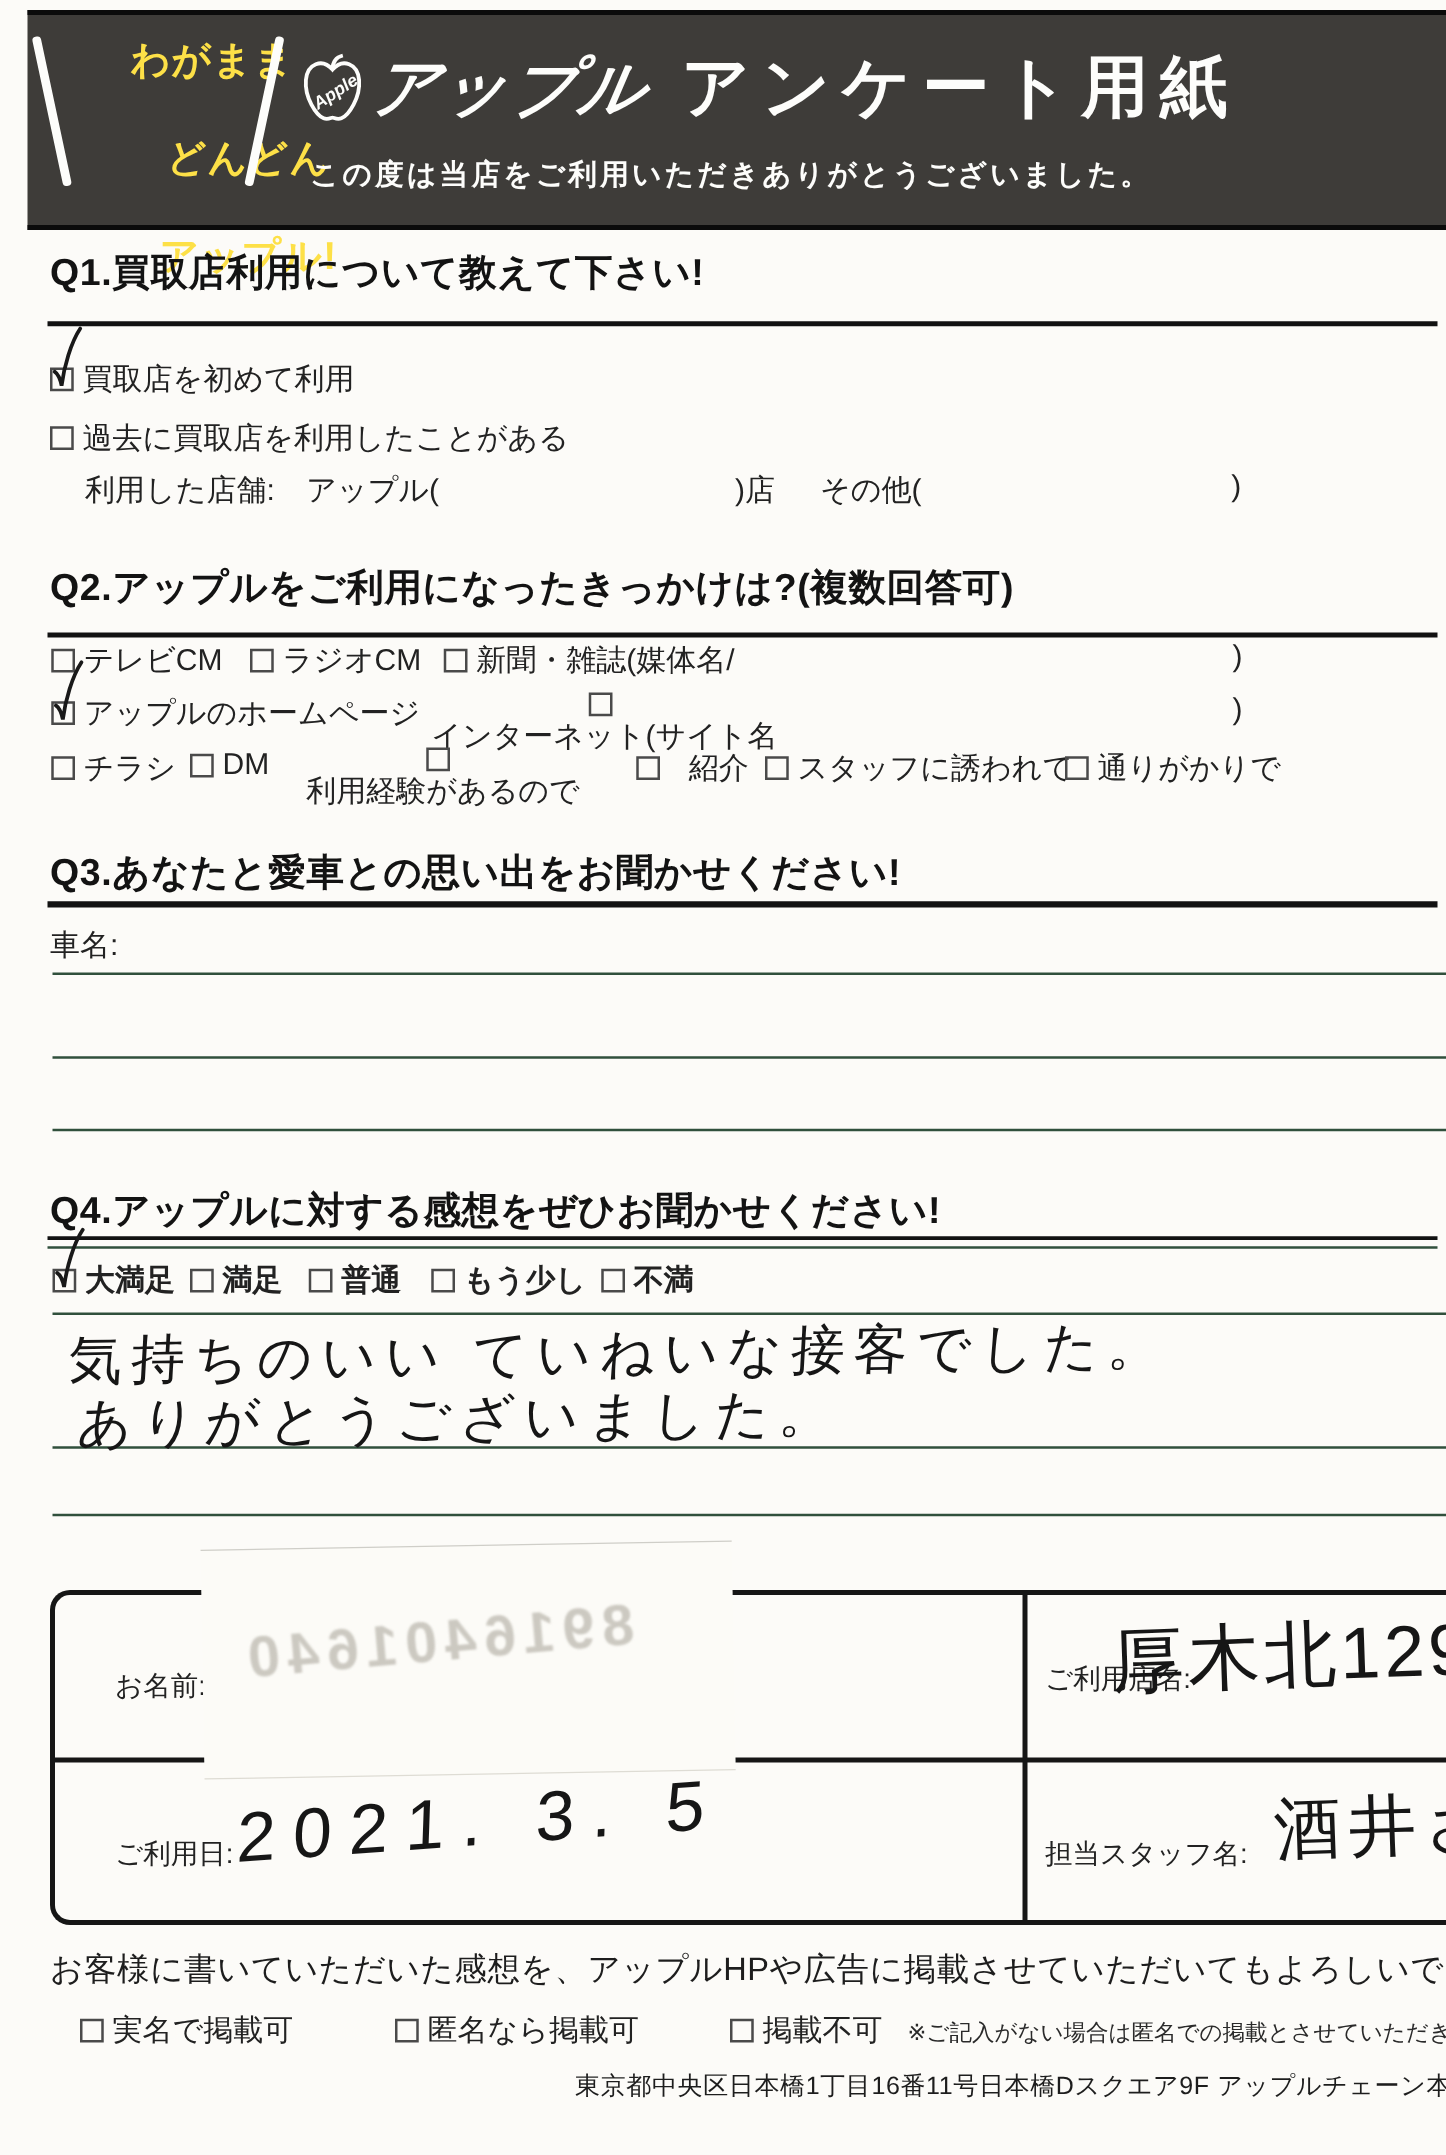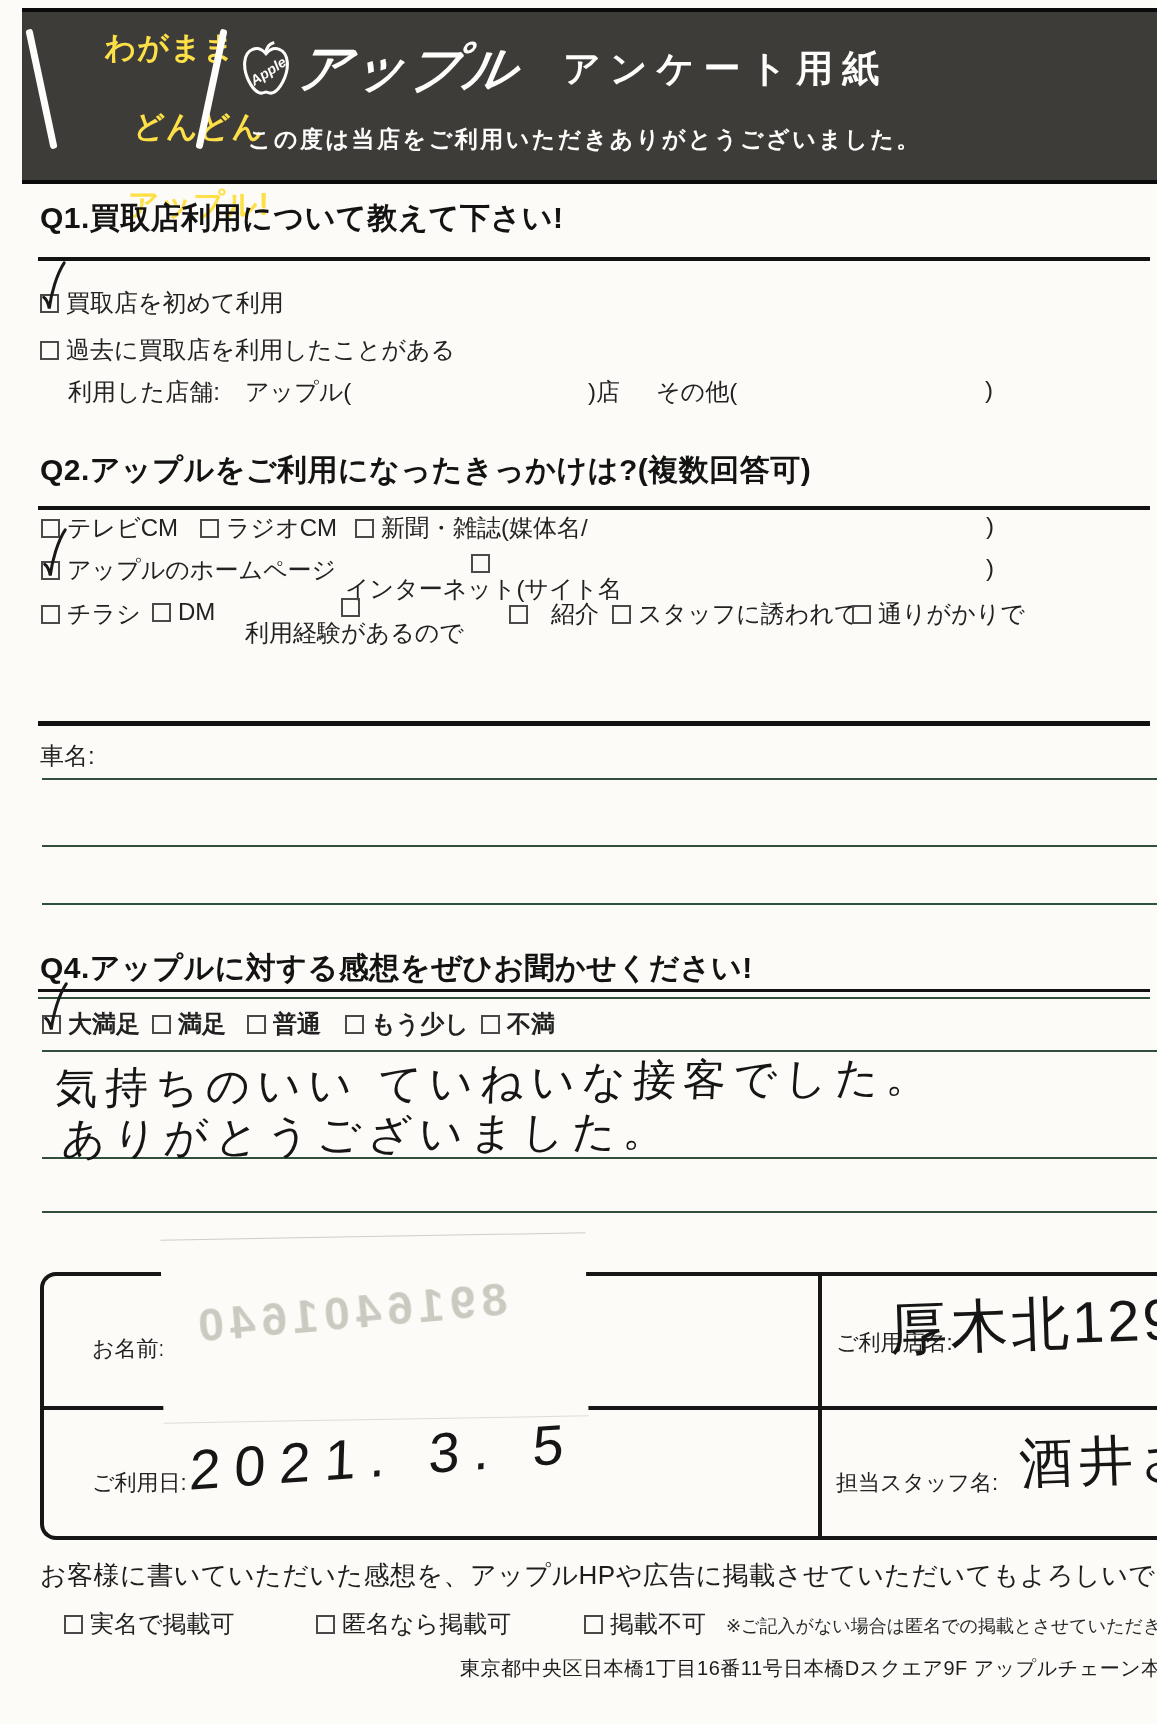--- a/index.html
+++ b/index.html
@@ -20,7 +20,7 @@
   .logo-row{position:absolute;left:218px;top:22px;display:flex;align-items:center;}
   .logo-script{color:#fdfdfb;font-size:52px;font-weight:700;font-style:italic;
     transform:skewX(-10deg);letter-spacing:2px;margin-left:6px;}
-  .banner-title{color:#fdfdfb;font-size:37px;font-weight:700;letter-spacing:9px;margin-left:44px;}
+  .banner-title{color:#fdfdfb;font-size:54px;font-weight:700;letter-spacing:9px;margin-left:26px;}
   .banner-sub{position:absolute;left:226px;top:112px;color:#fdfdfb;font-size:23px;
     font-weight:700;letter-spacing:2.5px;}
   

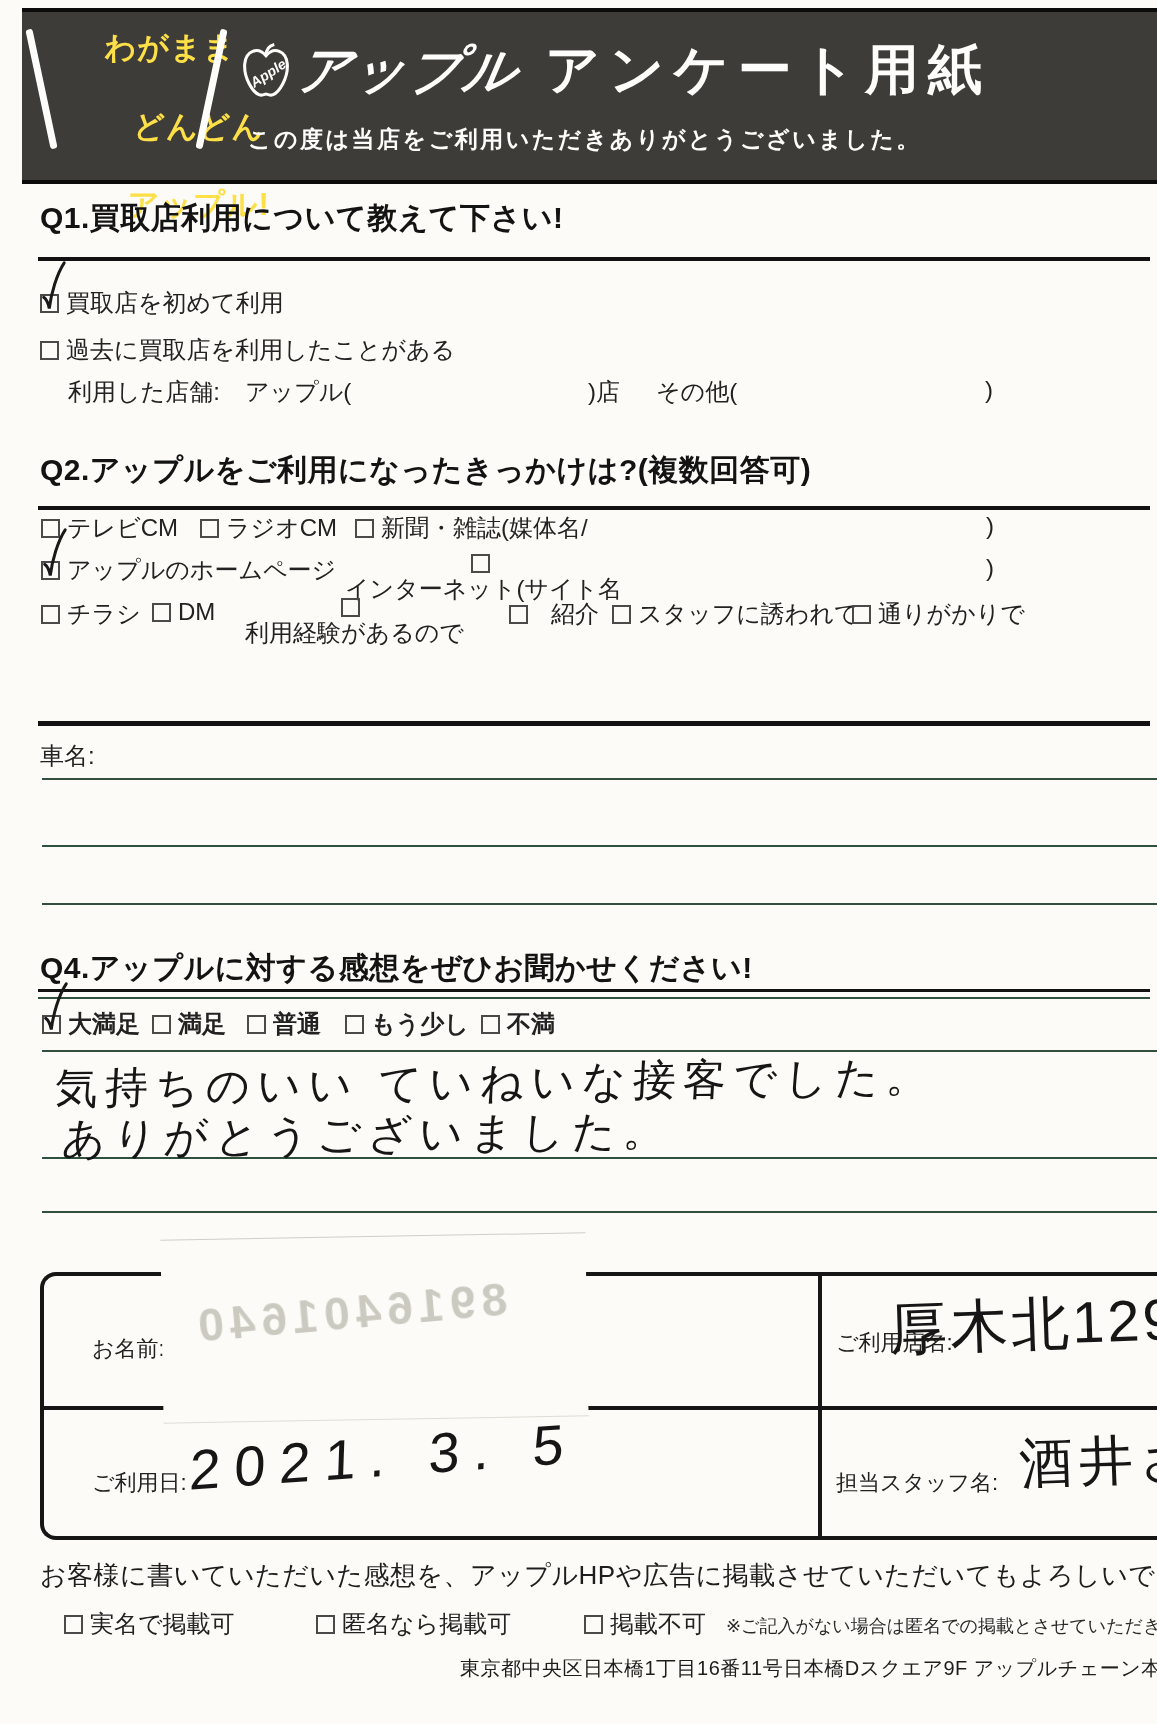--- a/index.html
+++ b/index.html
@@ -167,6 +167,7 @@
     </span>
   </div>
 
+  <div class="abs sec-title" style="left:40px;top:678px;">Q3.あなたと愛車との思い出をお聞かせください!</div>
   <div class="rule-black" style="left:38px;top:721px;width:1112px;height:5px;"></div>
   <div class="abs paren" style="left:40px;top:740px;">車名:</div>
   <div class="rule-green" style="left:42px;top:778px;width:1115px;"></div>

